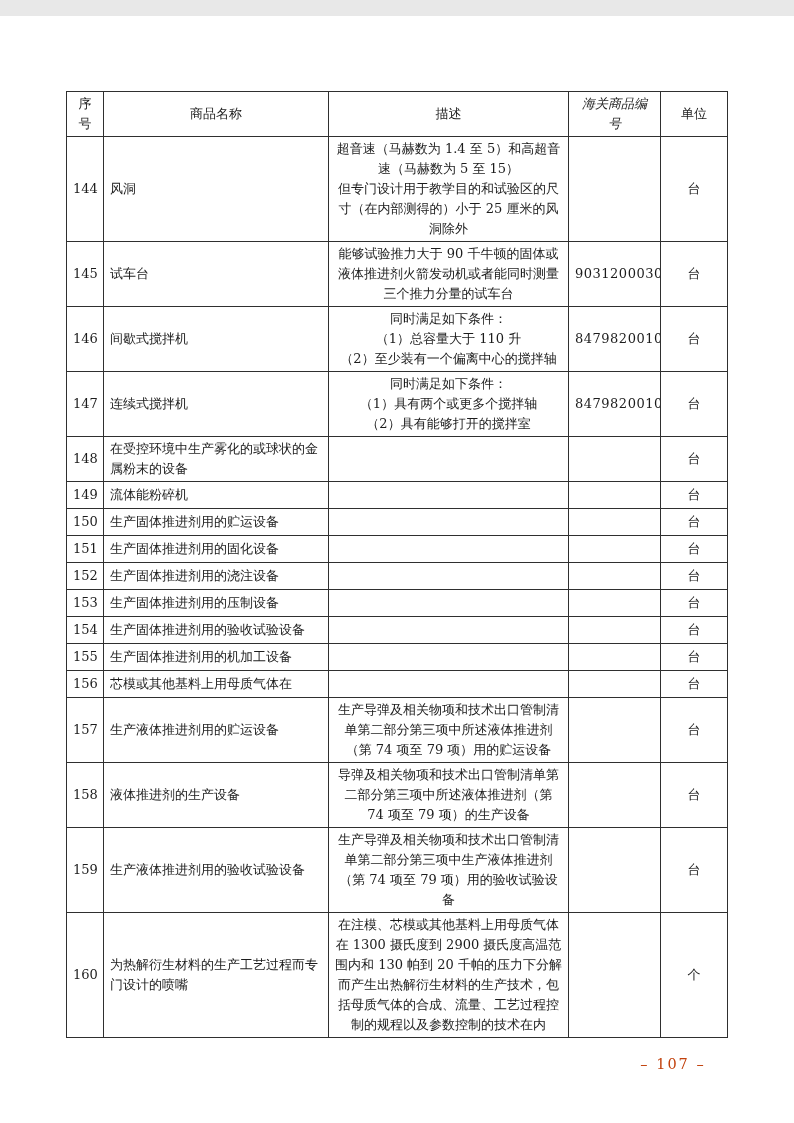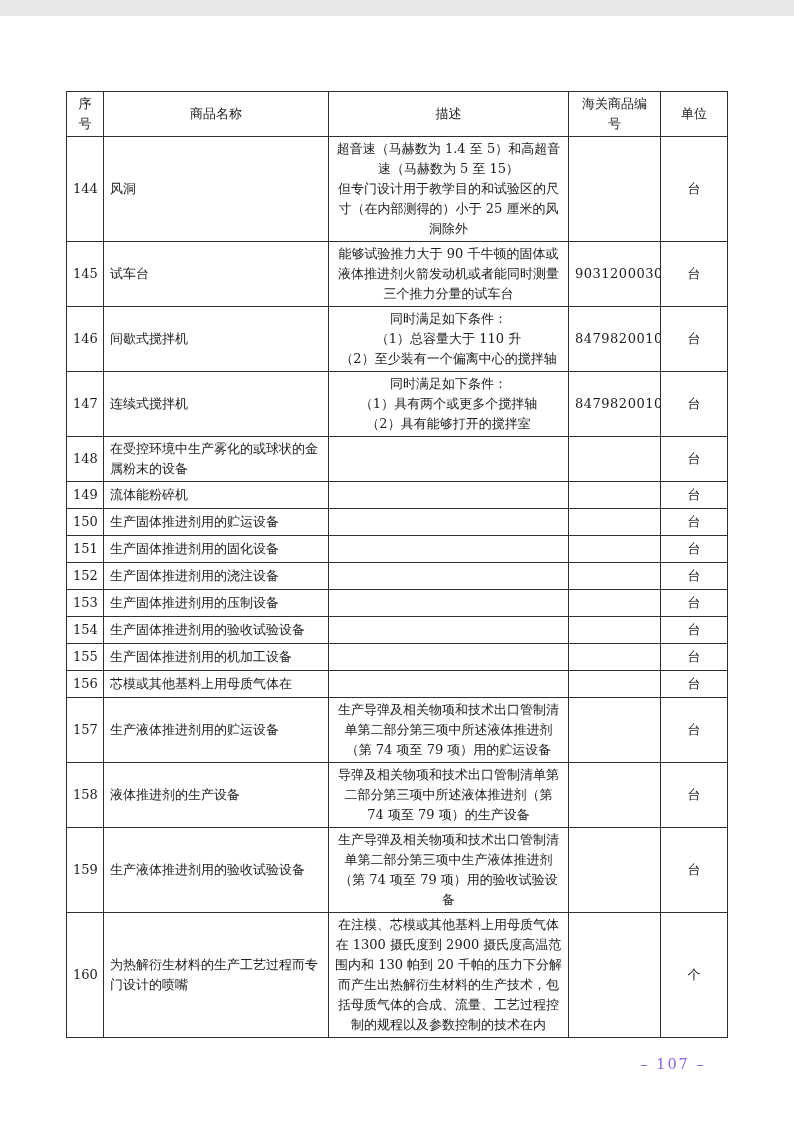--- a/index.html
+++ b/index.html
@@ -32,7 +32,7 @@
     overflow: hidden;
   }
   .commodity th { text-align: center; height: 40px; }
-  th.h-code { padding: 2px 13px; }
+  th.h-code { padding: 2px 13px; font-style: italic; }
   td.c-no   { text-align: center; }
   td.c-name { text-align: left; white-space: pre-wrap; }
   td.c-desc { text-align: center; white-space: pre-wrap; }

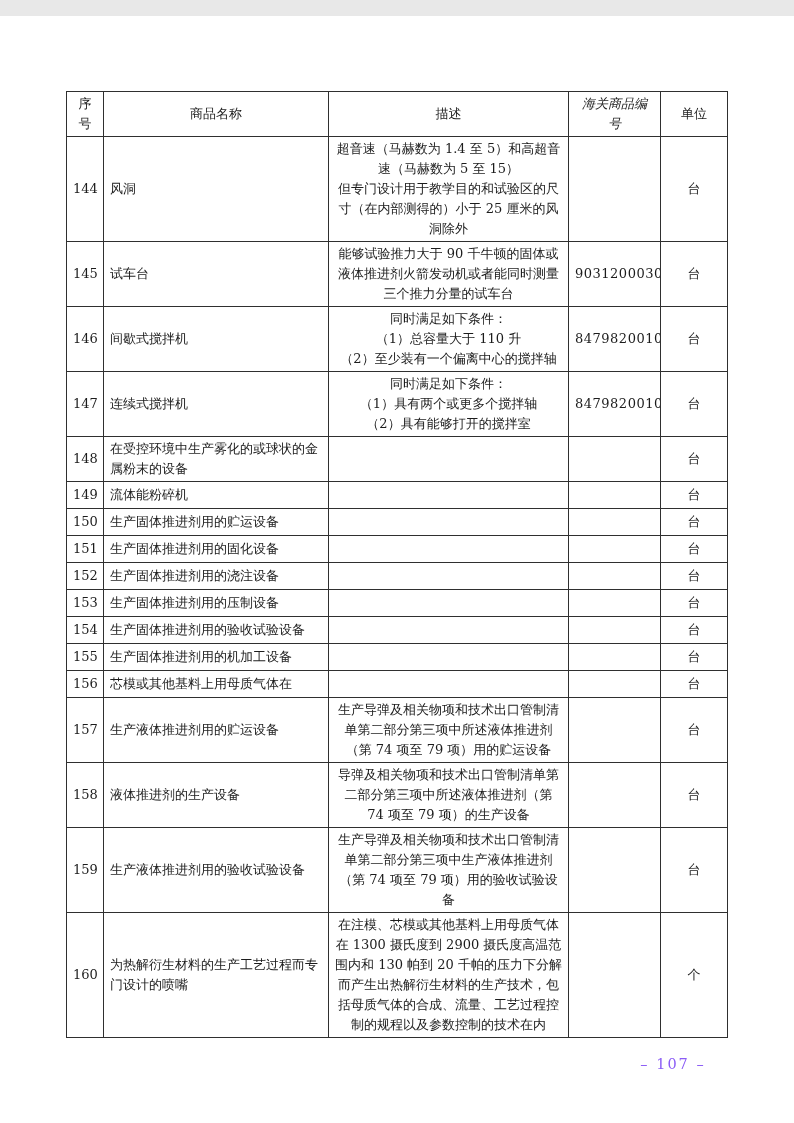--- a/index.html
+++ b/index.html
@@ -49,7 +49,7 @@
     text-align: center;
     font-size: 14.5px;
     letter-spacing: 2px;
-    color: #8b5cf6;
+    color: #c2410c;
   }
 </style>
 </head>

